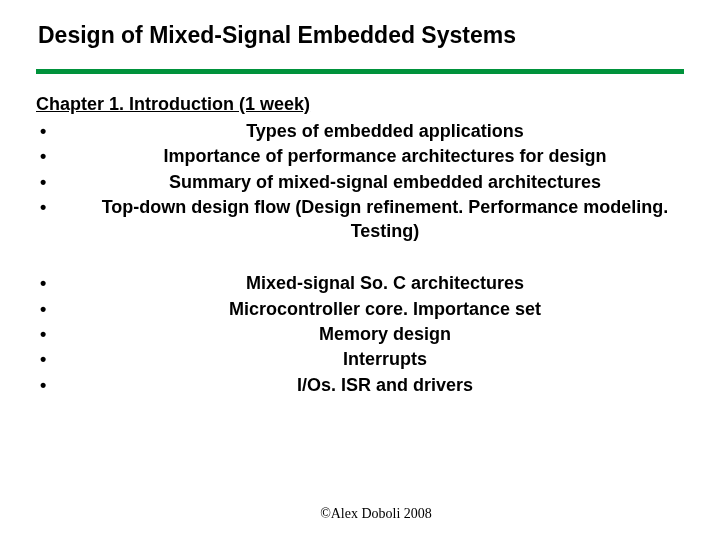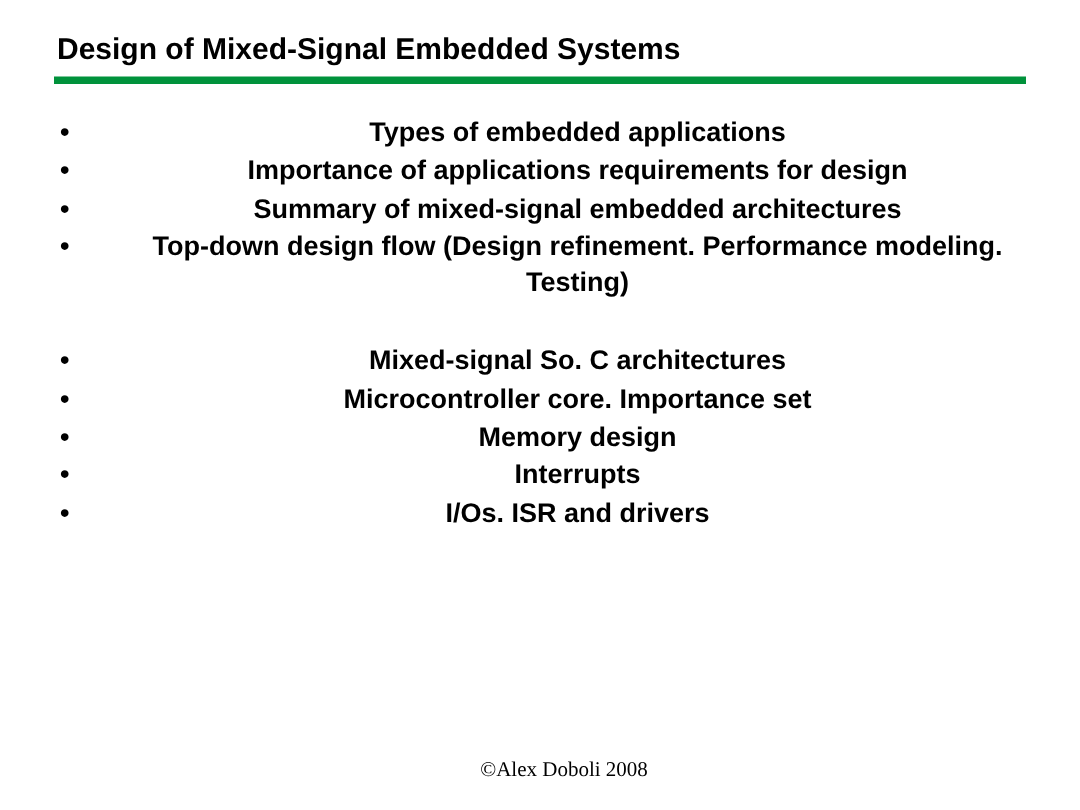--- a/index.html
+++ b/index.html
@@ -16,10 +16,10 @@
       position: relative;
     }
     .title {
-      font-size: 20px;
+      font-size: 23px;
       font-weight: bold;
       color: #000;
-      margin-bottom: 6px;
+      margin-bottom: 20px;
       margin-left: 2px;
     }
     .divider {

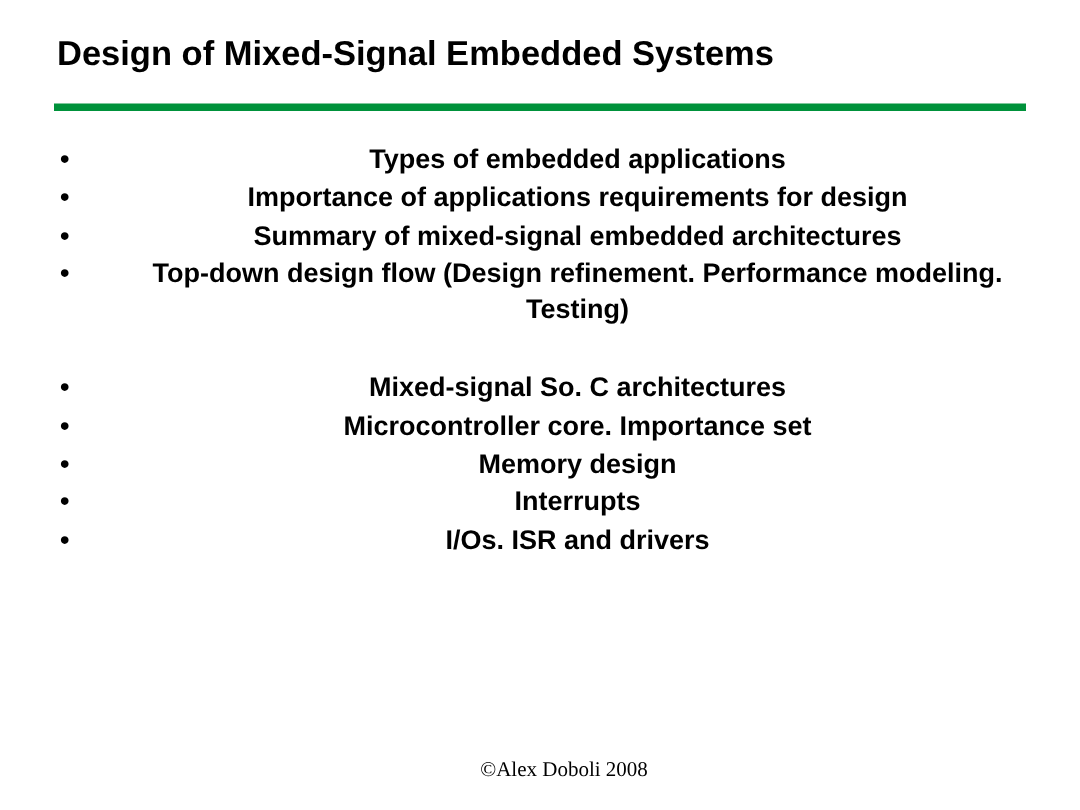--- a/index.html
+++ b/index.html
@@ -73,6 +73,7 @@
 <div class="divider"></div>
 
 <div>
+  <div class="section-heading">Chapter 1. Introduction (1 week)</div>
   <div class="bullets">
     <div class="bullet-row">
       <div class="bullet-marker">•</div>

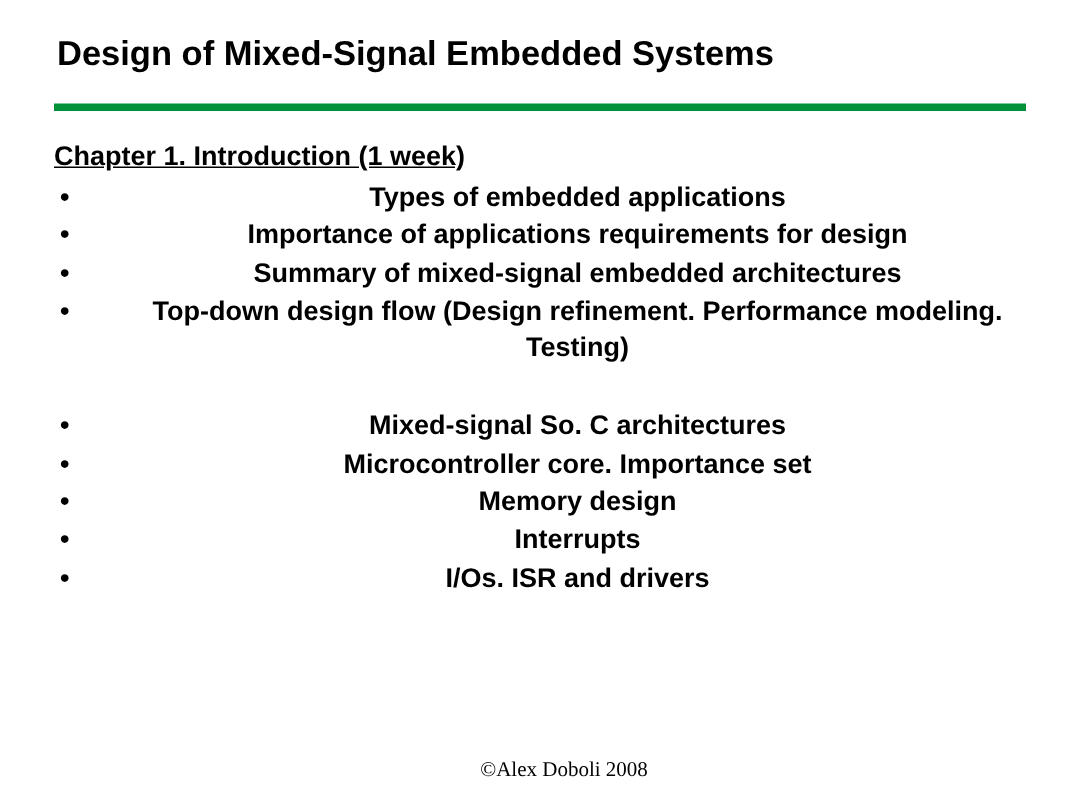--- a/index.html
+++ b/index.html
@@ -81,7 +81,7 @@
     </div>
     <div class="bullet-row">
       <div class="bullet-marker">•</div>
-      <div class="bullet-text">Importance of applications requirements for design</div>
+      <div class="bullet-text">Importance of performance architectures for design</div>
     </div>
     <div class="bullet-row">
       <div class="bullet-marker">•</div>

